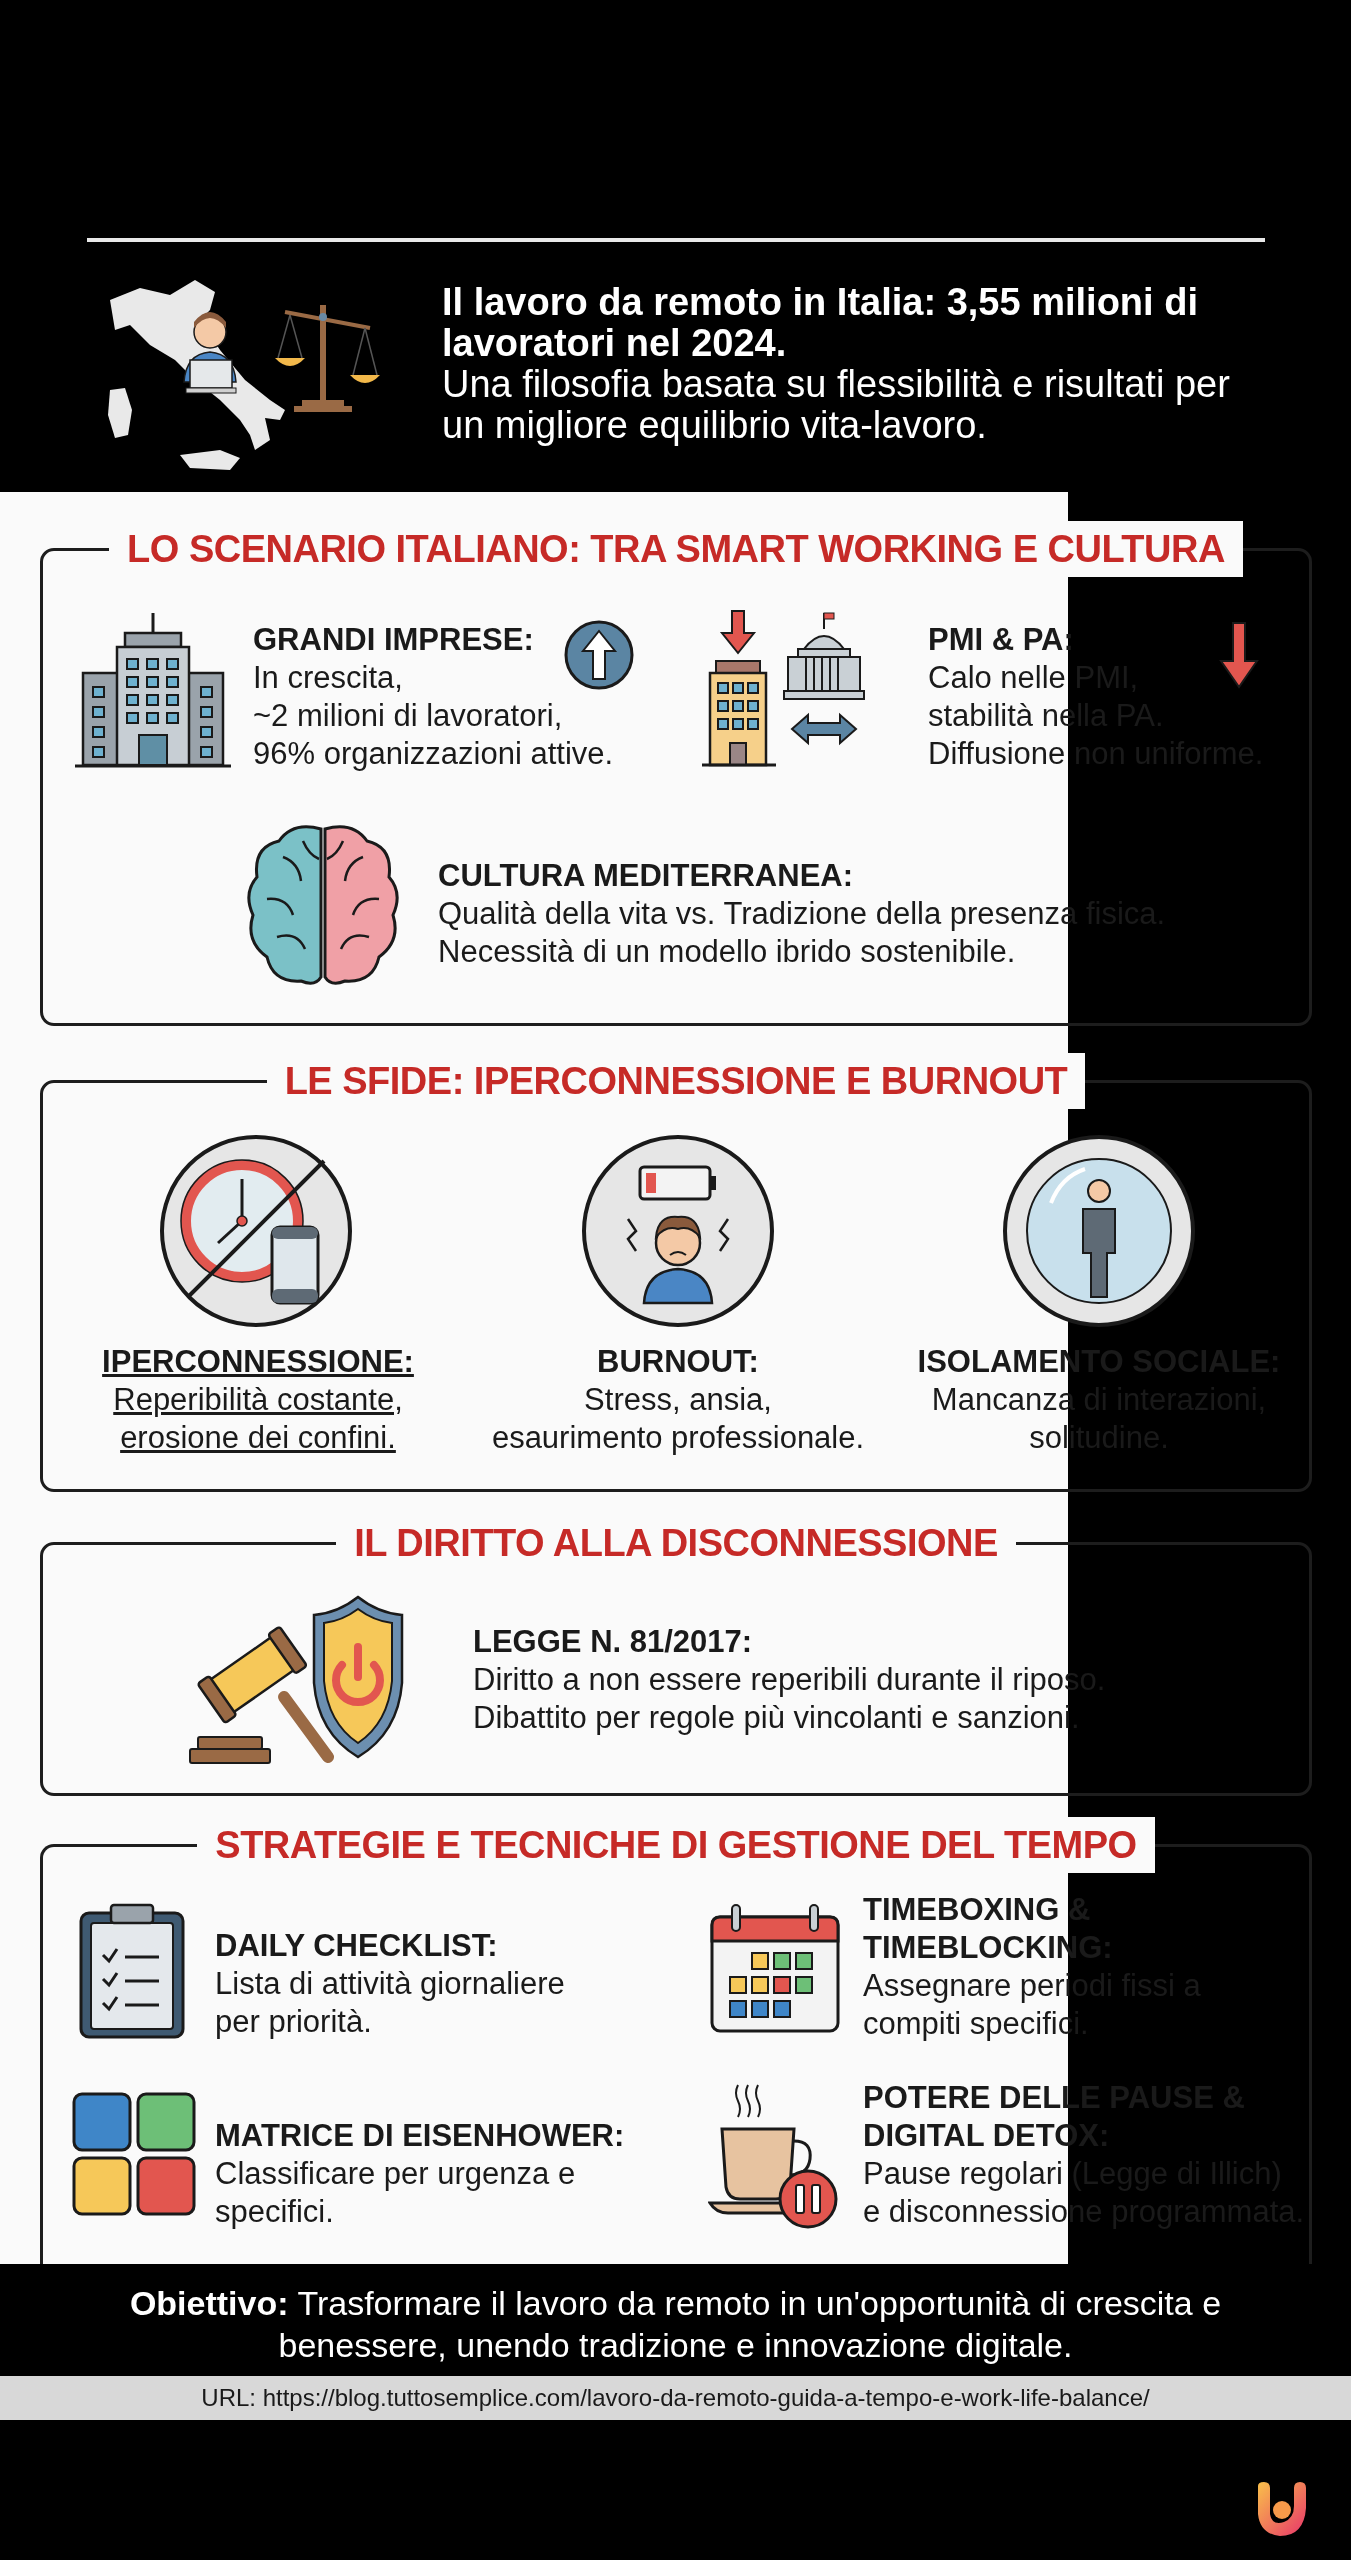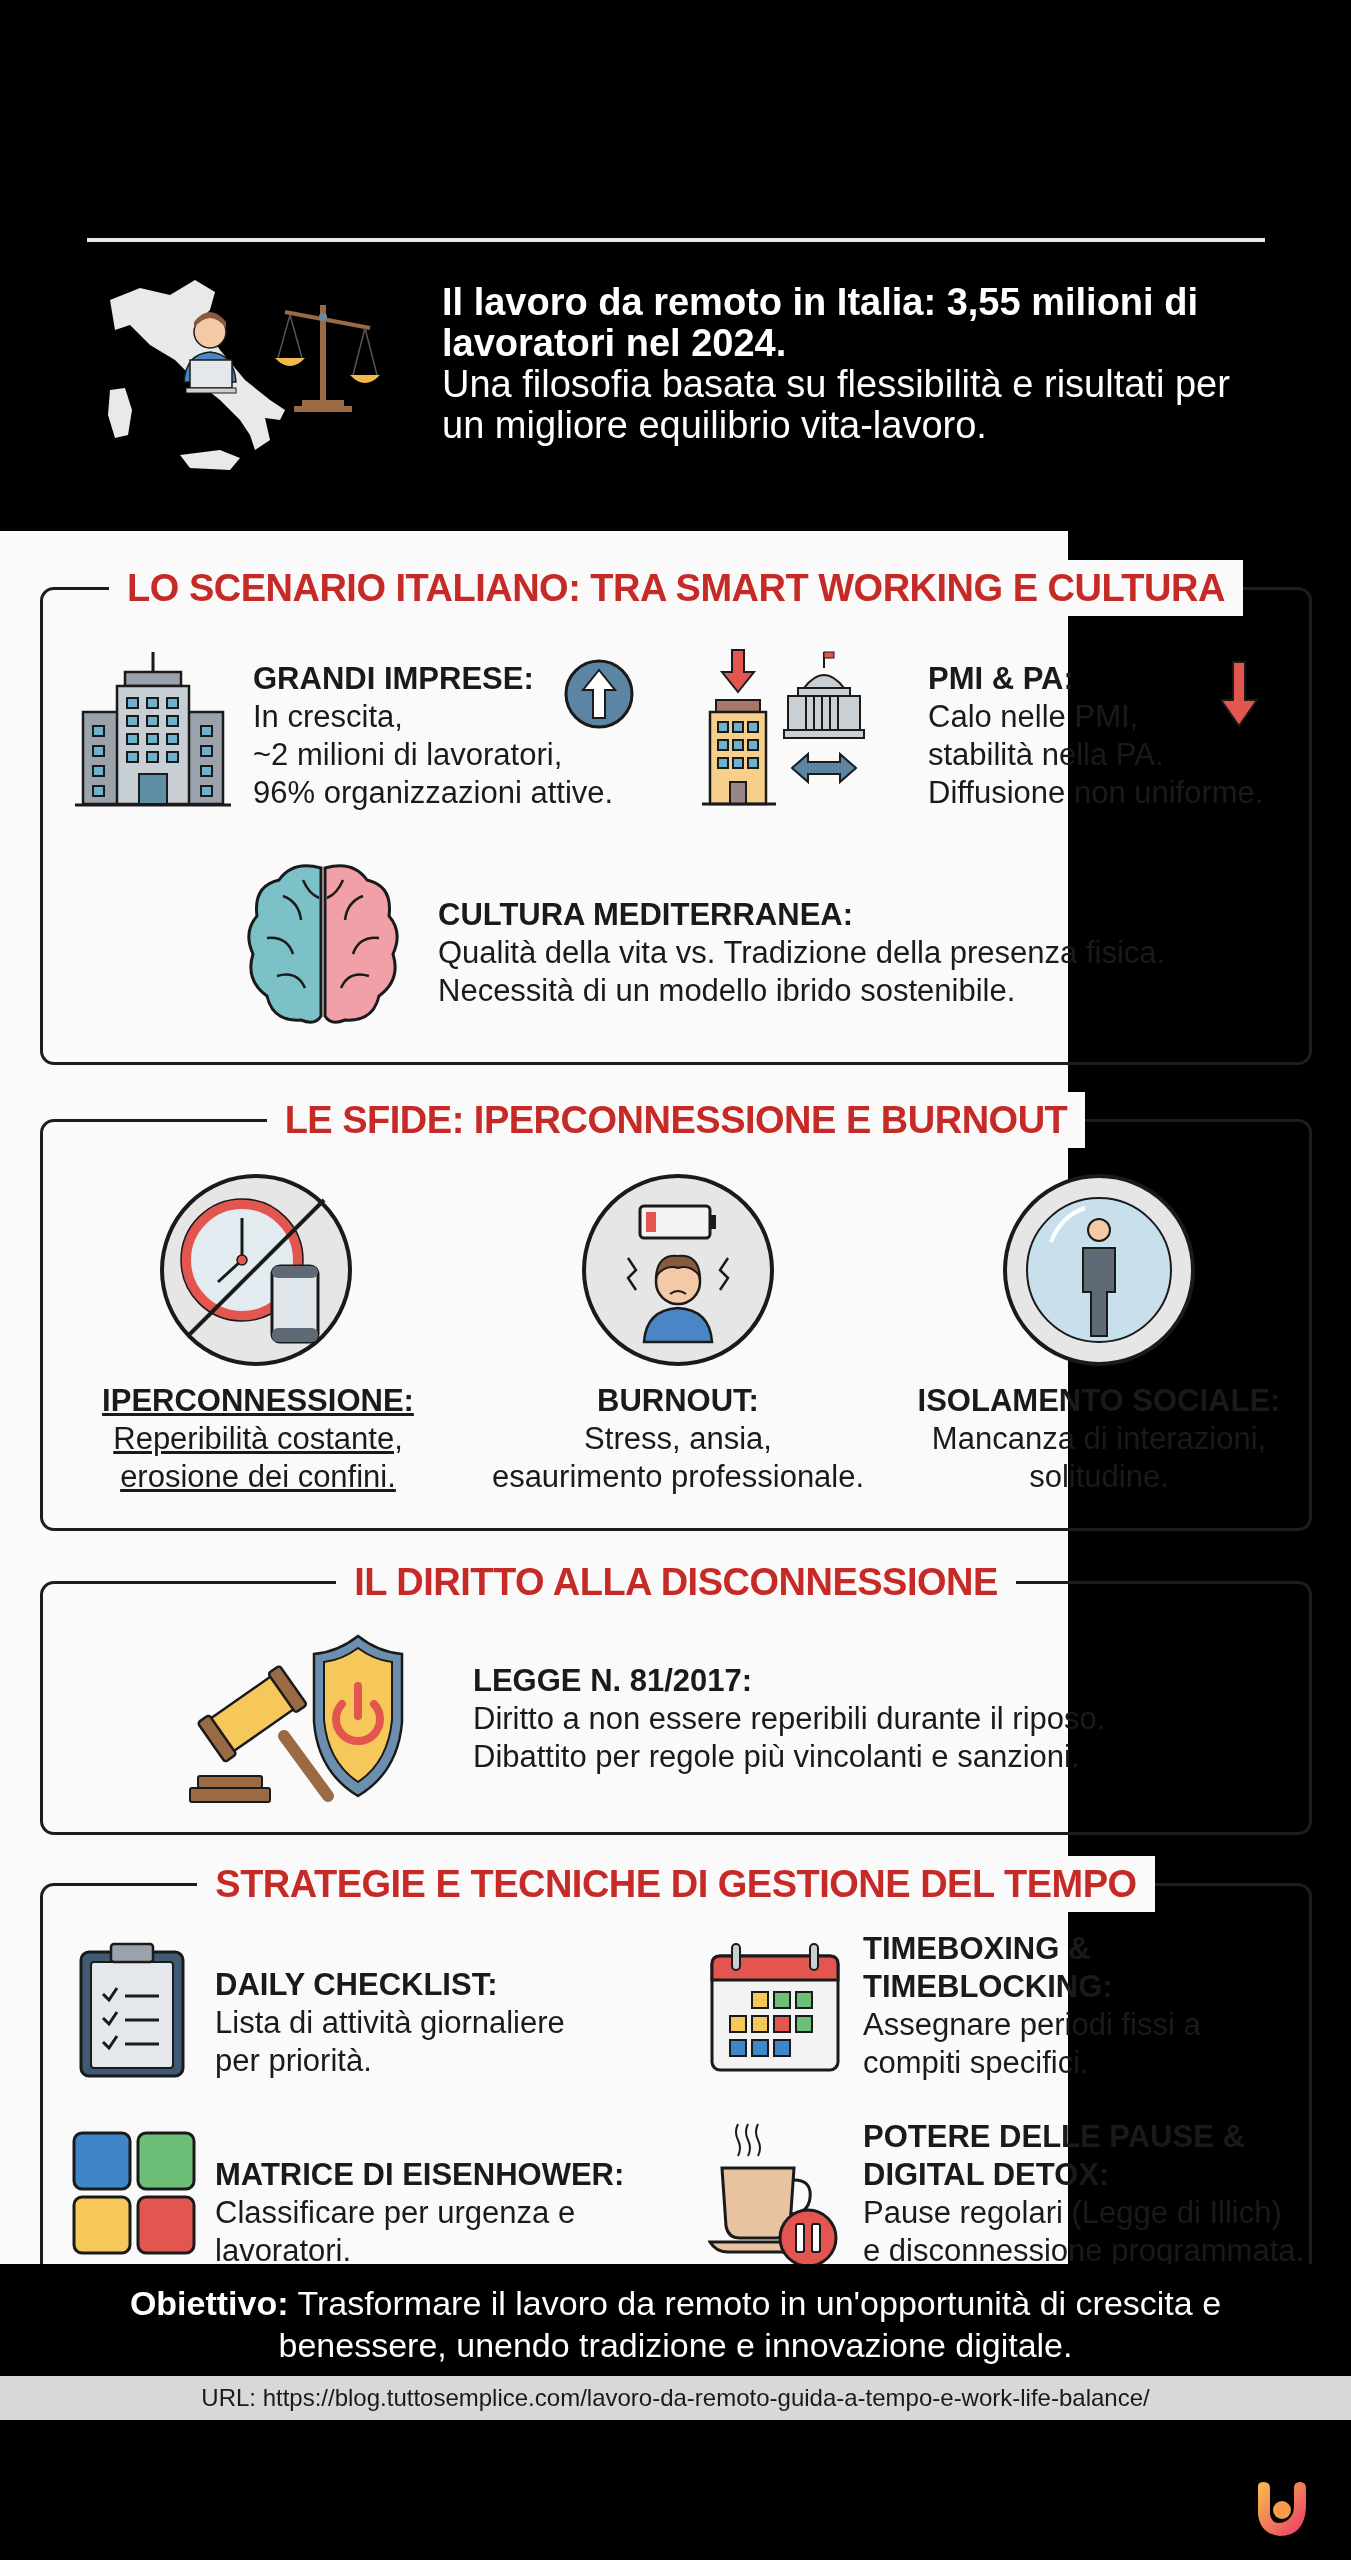--- a/index.html
+++ b/index.html
@@ -14,7 +14,7 @@
   .intro-text { position: absolute; left: 442px; top: 282px; width: 860px; color: #fff; font-size: 38px; line-height: 41px; }
   .intro-text .bold { font-weight: 700; display: block; }
 
-  .main { position: absolute; left: 0; top: 492px; width: 1068px; height: 1772px; background: #fafafa; margin-top: 39px; }
+  .main { position: absolute; left: 0; top: 492px; width: 1068px; height: 1772px; background: #fafafa; }
   .panel { position: absolute; left: 40px; width: 1272px; border: 3px solid #1d1d1d; border-radius: 14px; }
   .panel-title { position: absolute; top: -30px; left: 0; width: 100%; text-align: center; }
   .panel-title span { display: inline-block; background: #fafafa; padding: 0 18px; color: #c62a27;

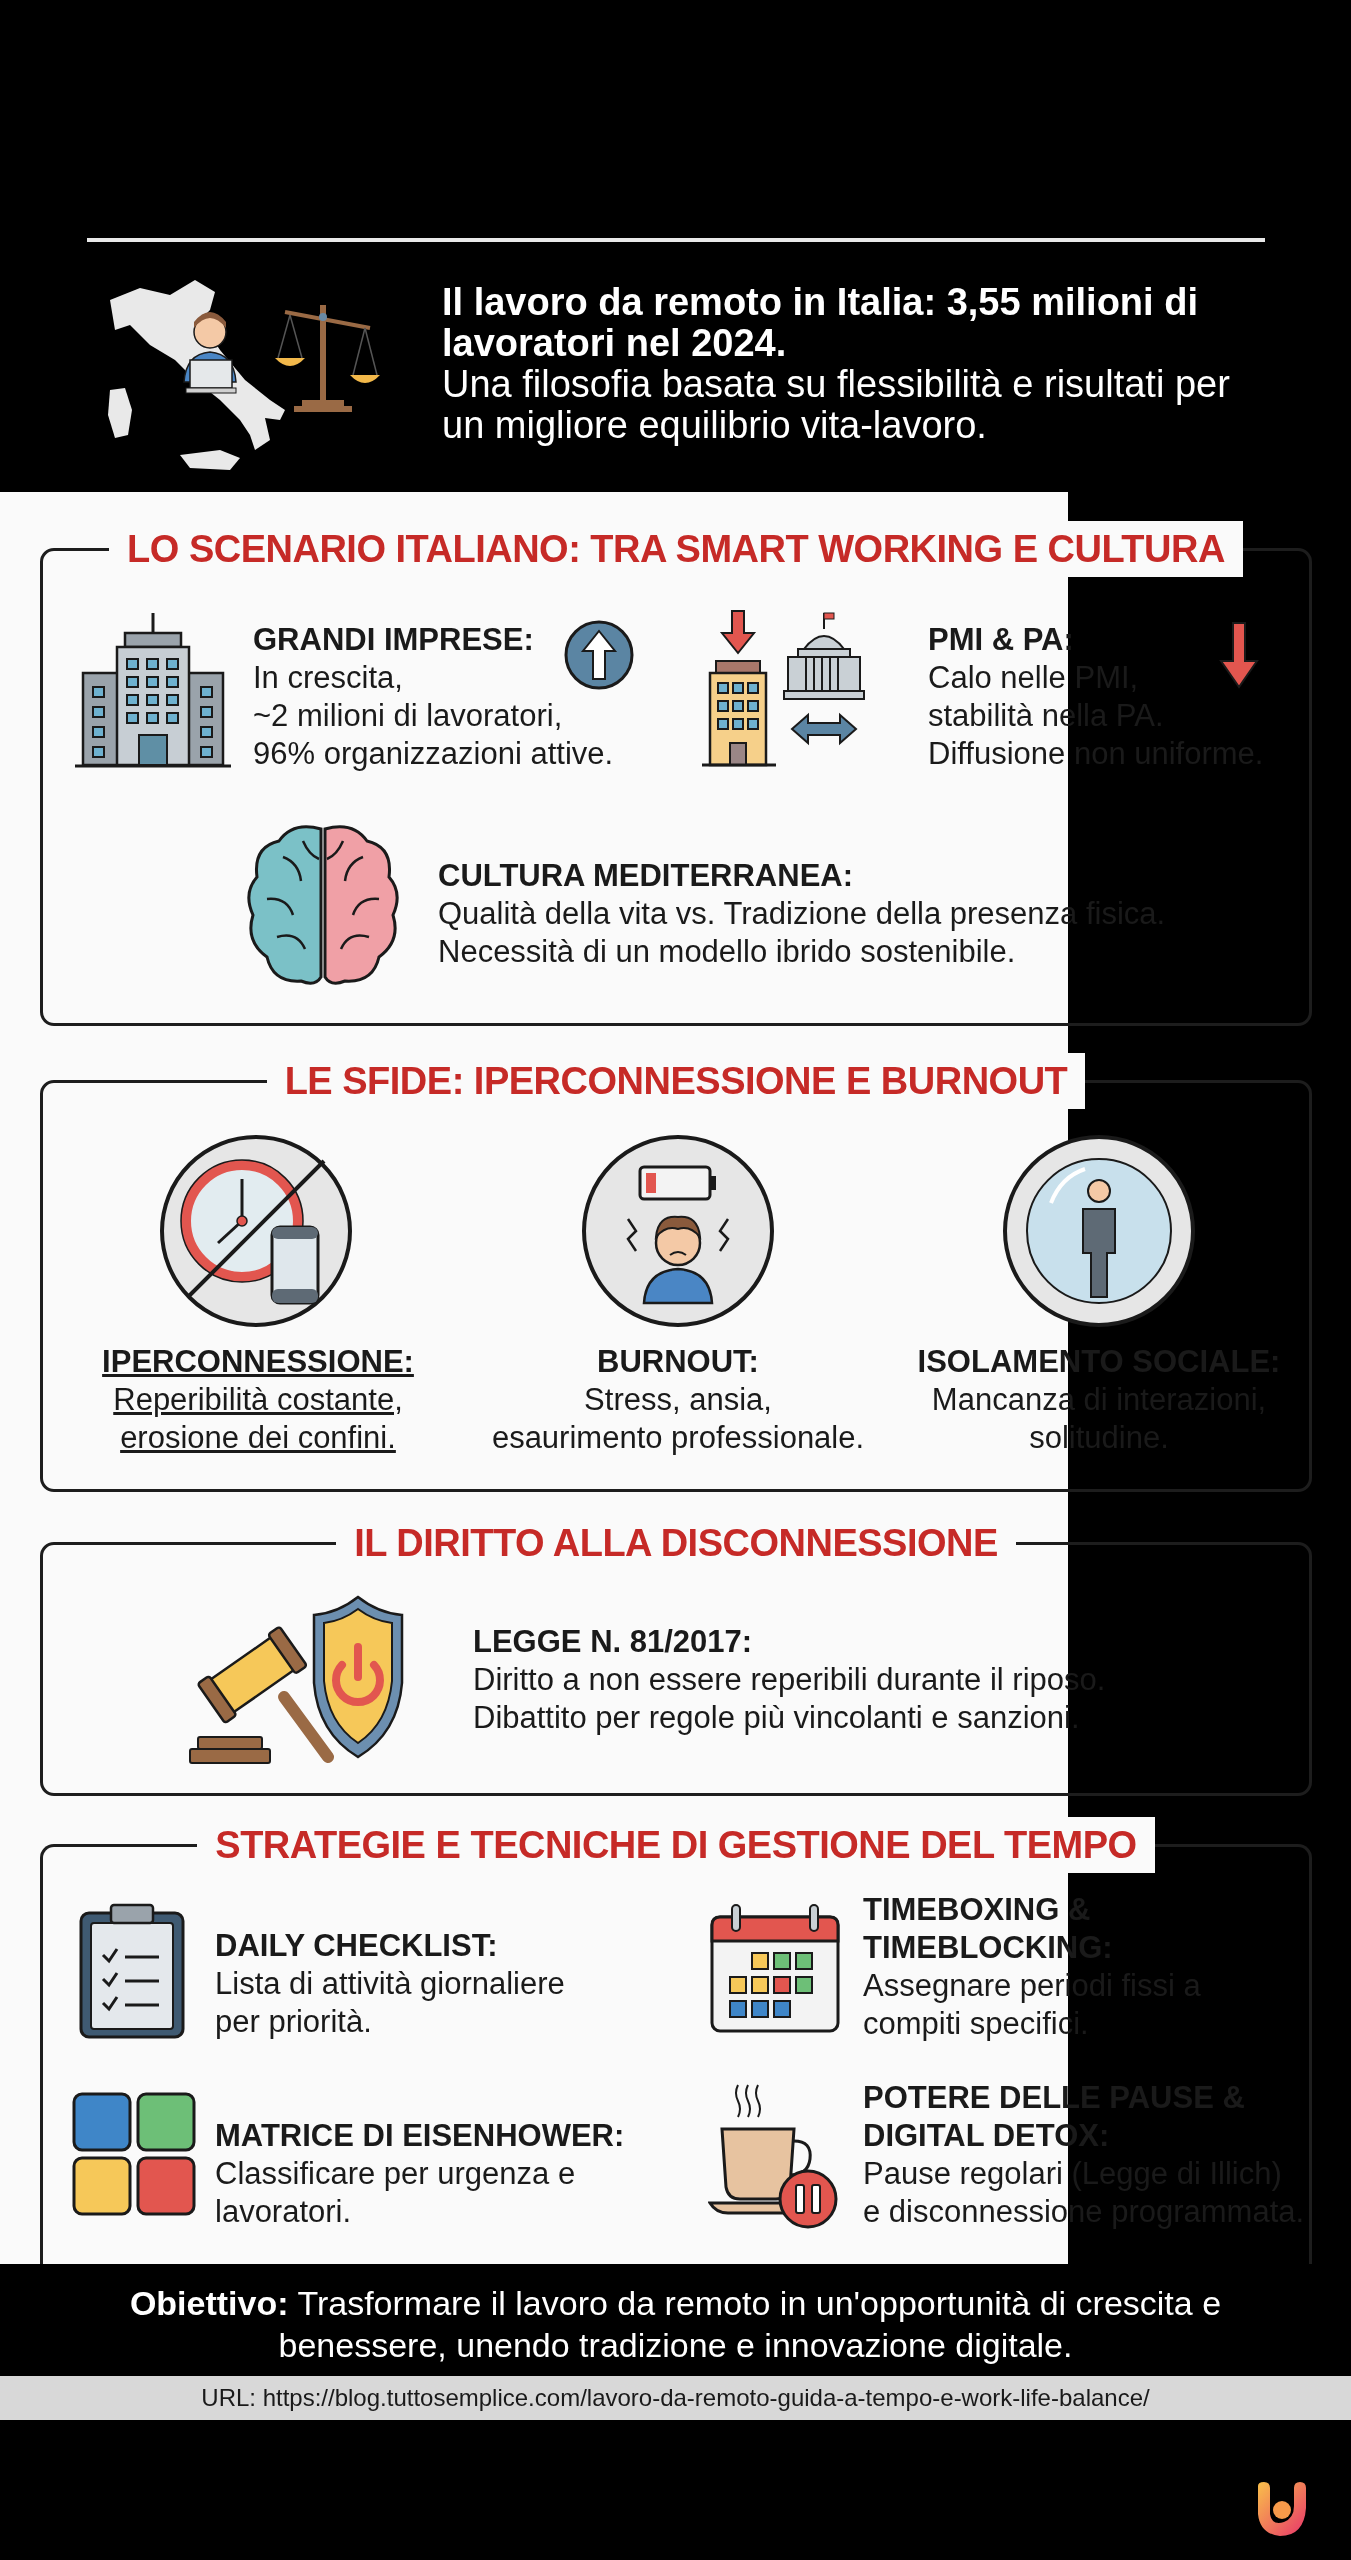--- a/index.html
+++ b/index.html
@@ -338,7 +338,7 @@
     <div class="abs" style="left:172px; top:270px; width:460px;">
       <div class="item-title">MATRICE DI EISENHOWER:</div>
       <div class="item-text">Classificare per urgenza e</div>
-      <div class="item-text">lavoratori.</div>
+      <div class="item-text">specifici.</div>
     </div>
 
     <svg class="abs" style="left:665px; top:232px; width:130px; height:150px;" viewBox="0 0 130 150">

